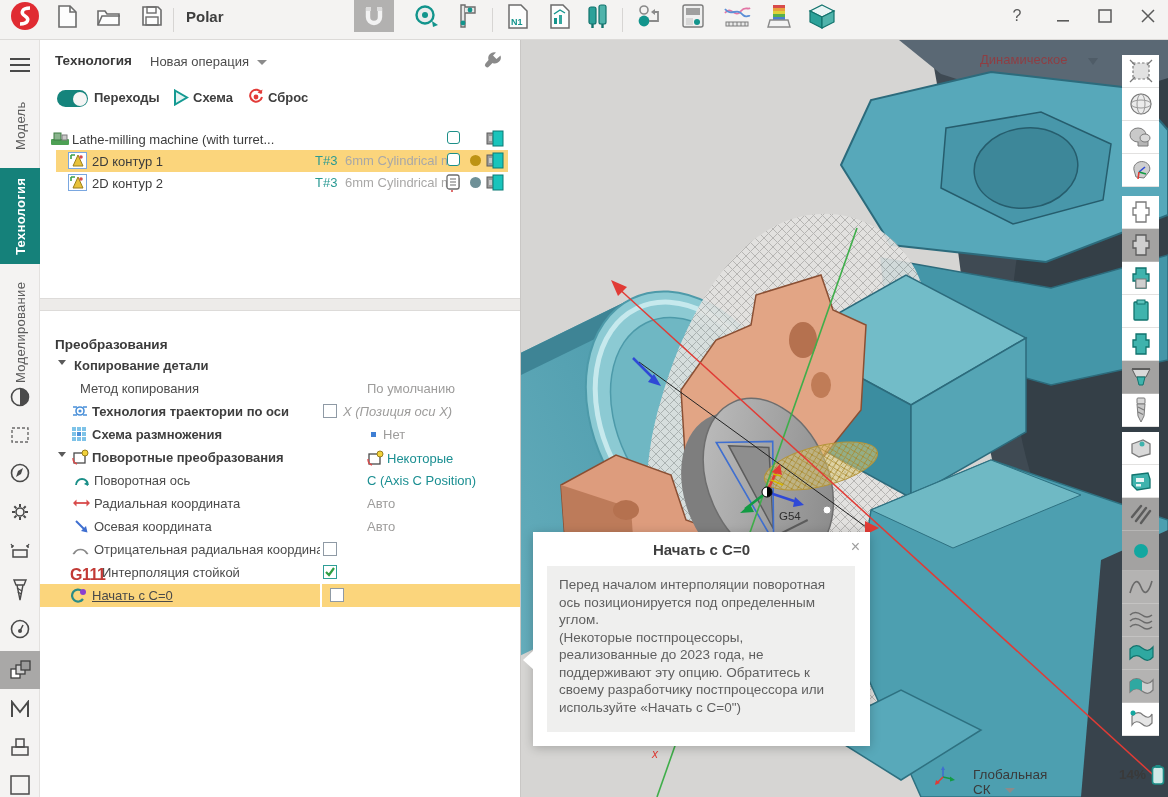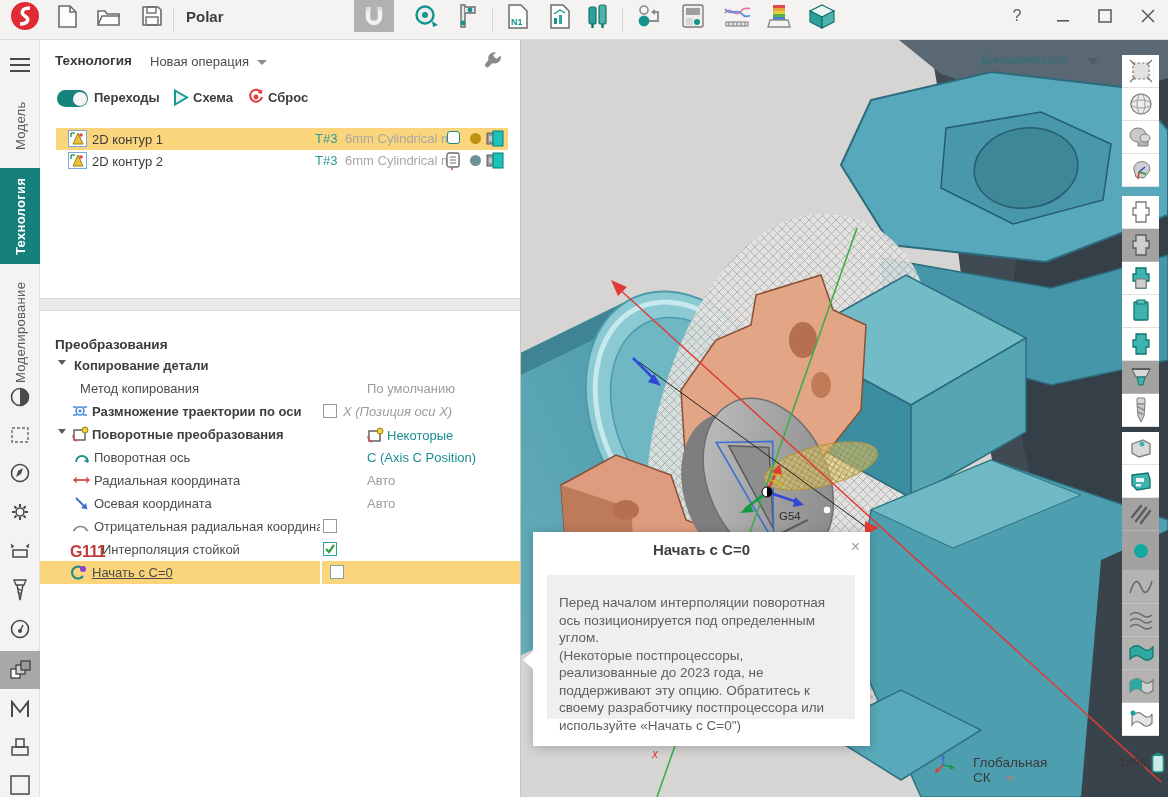--- a/index.html
+++ b/index.html
@@ -78,7 +78,7 @@
 
   
   .viewport { position:absolute; left:521px; top:40px; width:647px; height:757px; background:#d6d5d3; }
-  .vp-overlay-label { position:absolute; left:459px; top:12px; font-size:13px; color:#0f766e; opacity:.55; }
+  .vp-overlay-label { position:absolute; left:459px; top:12px; font-size:13px; color:#b91c1c; opacity:.55; }
 
   
   .rtb { position:absolute; top:0; right:9px; width:37px; z-index:20; }

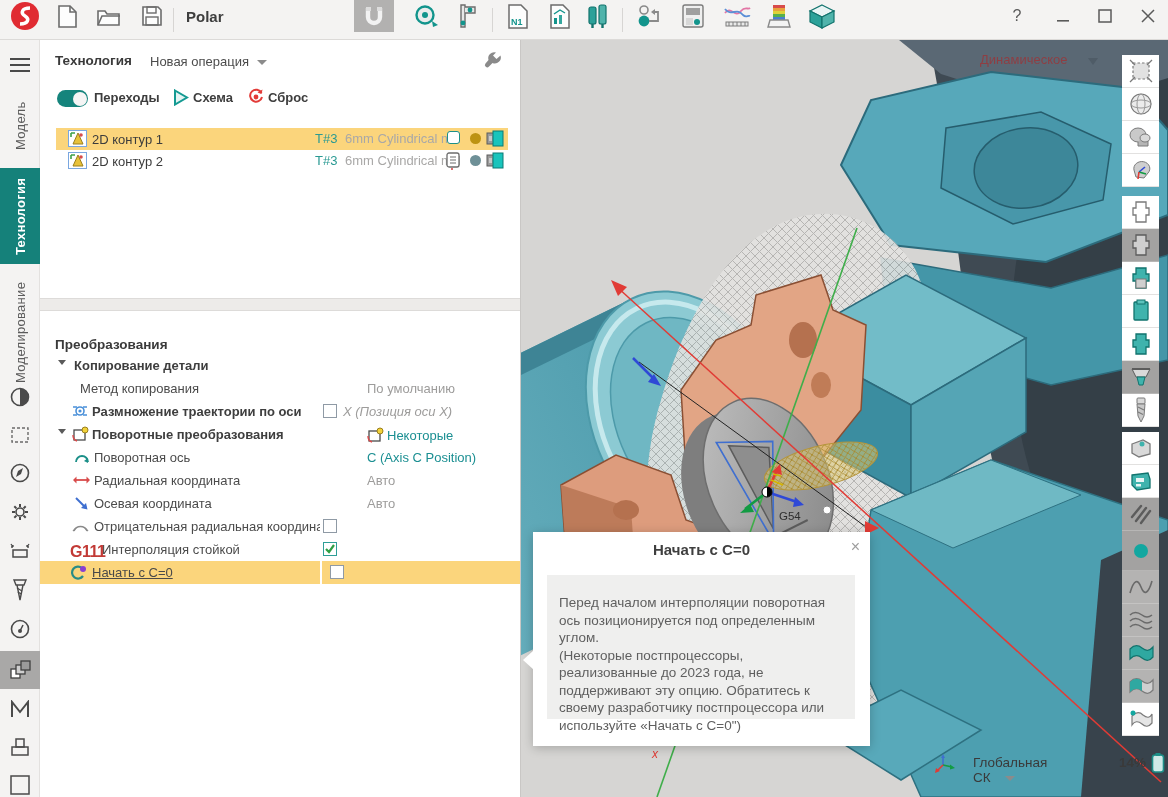--- a/index.html
+++ b/index.html
@@ -359,6 +359,24 @@
 
     <div class="tree">
       <div class="trow">
+        <span class="tcell" style="left:10px;top:2px;">
+          <svg width="20" height="17">
+              <rect x="1" y="9" width="18" height="6" rx="1" fill="#4da054"></rect>
+            <rect x="4" y="3" width="7" height="7" fill="#8ab48d" stroke="#3c7d42"></rect>
+            <rect x="12" y="5" width="5" height="5" fill="#c9c9c9" stroke="#7c7c7c"></rect>
+            </svg>
+        </span>
+        <span class="tcell t-label" style="left:32px;">Lathe-milling machine (with turret...</span>
+        <span class="tcell t-chk" style="left:407px;"></span>
+        <span class="tcell" style="left:446px;top:2px;">
+          <svg width="18" height="17">
+              <rect x="1" y="3" width="8" height="11" fill="#9a9a9a" stroke="#5c5c5c"></rect>
+            <rect x="7" y="1" width="10" height="15" fill="#19c4bc" stroke="#0d7a74"></rect>
+              <rect x="3" y="6" width="3" height="5" fill="#c9c9c9"></rect>
+            </svg>
+        </span>
+      </div>
+      <div class="trow">
         <span class="sel-bg"></span>
         <span class="tcell" style="left:28px;top:2px;">
           <svg width="19" height="17">

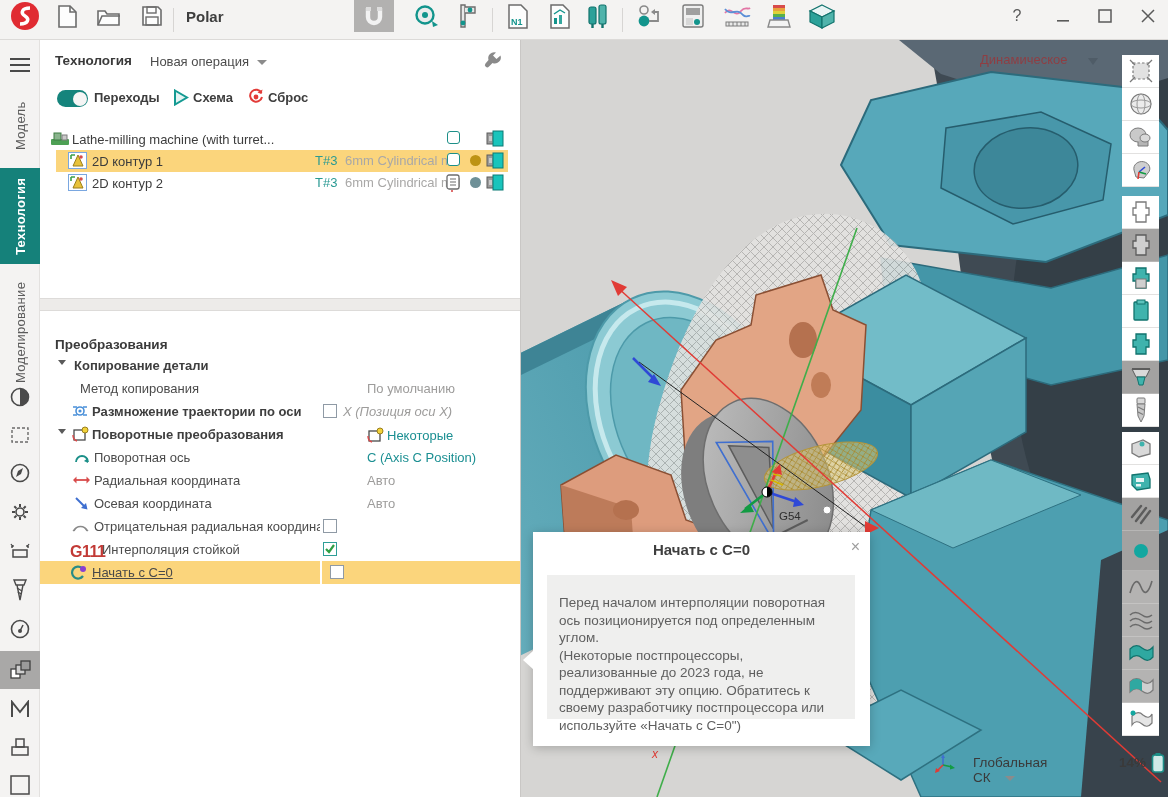--- a/index.html
+++ b/index.html
@@ -452,7 +452,7 @@
             <path d="M1,4 h4 M11,4 h4 M1,12 h4 M11,12 h4" stroke="#4a90d9" stroke-width="1.6"></path>
             </svg>
         </span>
-        <span class="pcell p-bold" style="left:52px;">Размножение траектории по оси</span>
+        <span class="pcell p-bold" style="left:52px;">Технология траектории по оси</span>
         <span class="pcell cb" style="left:283px;top:4px;"></span>
         <span class="pcell p-gray p-italic" style="left:303px;">X (Позиция оси X)</span>
       </div>

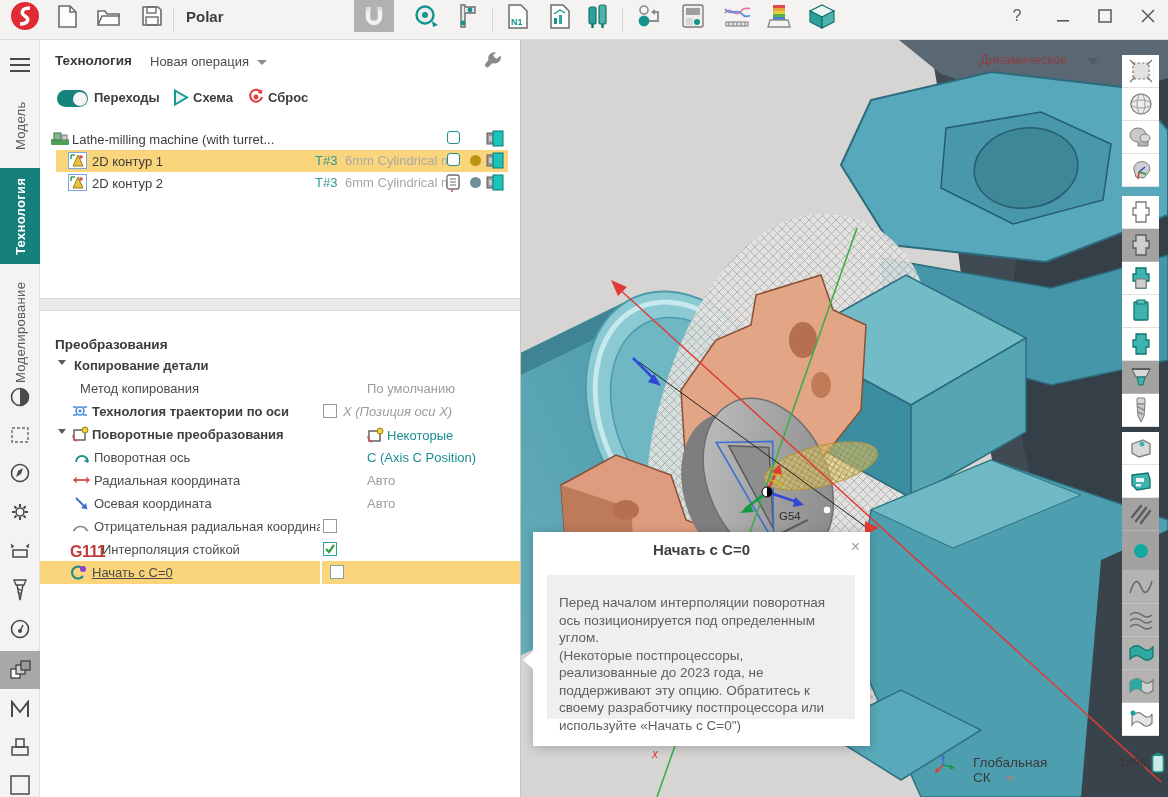--- a/index.html
+++ b/index.html
@@ -457,6 +457,25 @@
         <span class="pcell p-gray p-italic" style="left:303px;">X (Позиция оси X)</span>
       </div>
 
+      <div class="prow">
+        <span class="pcell" style="left:32px;top:4px;">
+          <svg width="15" height="15">
+              <g fill="#7ec3e8">
+                <rect x="0" y="0" width="4" height="4"></rect>
+                <rect x="5" y="0" width="4" height="4"></rect>
+                <rect x="10" y="0" width="4" height="4"></rect>
+          <rect x="0" y="5" width="4" height="4"></rect>
+                <rect x="10" y="5" width="4" height="4"></rect>
+                <rect x="0" y="10" width="4" height="4"></rect>
+                <rect x="5" y="10" width="4" height="4"></rect>
+                <rect x="10" y="10" width="4" height="4"></rect>
+              </g>
+          <rect x="5" y="5" width="4" height="4" fill="#4a90d9"></rect>
+            </svg>
+        </span>
+        <span class="pcell p-bold" style="left:52px;">Схема размножения</span>
+        <span class="pcell val p-gray"><span class="p-bullet"></span><span>Нет</span></span>
+      </div>
 
       <div class="prow">
         <span class="pcell p-chevron"></span>

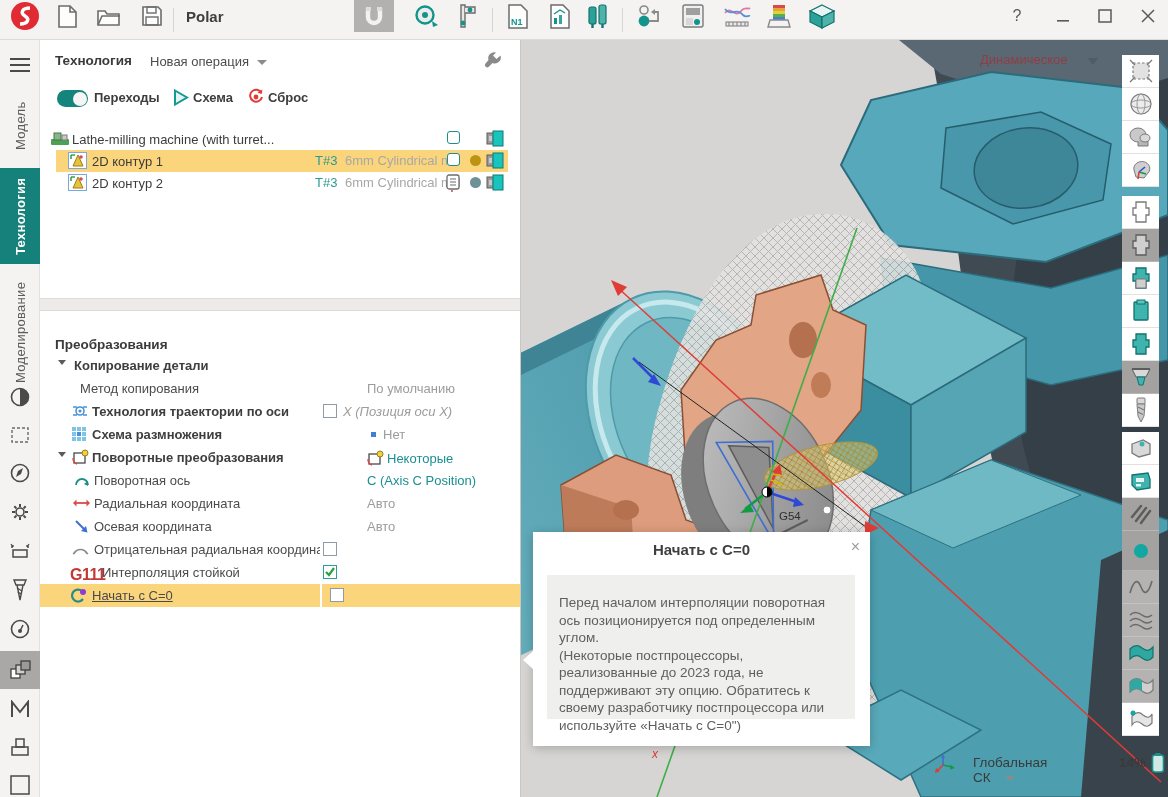--- a/index.html
+++ b/index.html
@@ -93,8 +93,8 @@
              box-shadow:0 2px 10px rgba(0,0,0,.22); z-index:25; }
   .tt-title { position:absolute; left:0; top:9px; width:100%; text-align:center; font-size:15px; font-weight:bold; color:#3f3f3f; }
   .tt-close { position:absolute; right:10px; top:6px; font-size:16px; color:#9d9d9d; cursor:default; }
-  .tt-body { position:absolute; left:14px; top:34px; width:308px; height:144px; background:#efefee;
-             padding:19px 12px; font-size:13.5px; line-height:1.3; color:#5f5f5f; white-space:pre-line;margin-top:9px; }
+  .tt-body { position:absolute; left:14px; top:34px; width:308px; height:166px; background:#efefee;
+             padding:10px 12px; font-size:13.5px; line-height:1.3; color:#5f5f5f; white-space:pre-line; }
   .tt-arrow { position:absolute; left:-10px; top:118px; width:0; height:0;
               border-top:10px solid transparent; border-bottom:10px solid transparent; border-right:11px solid #ffffff; }
 

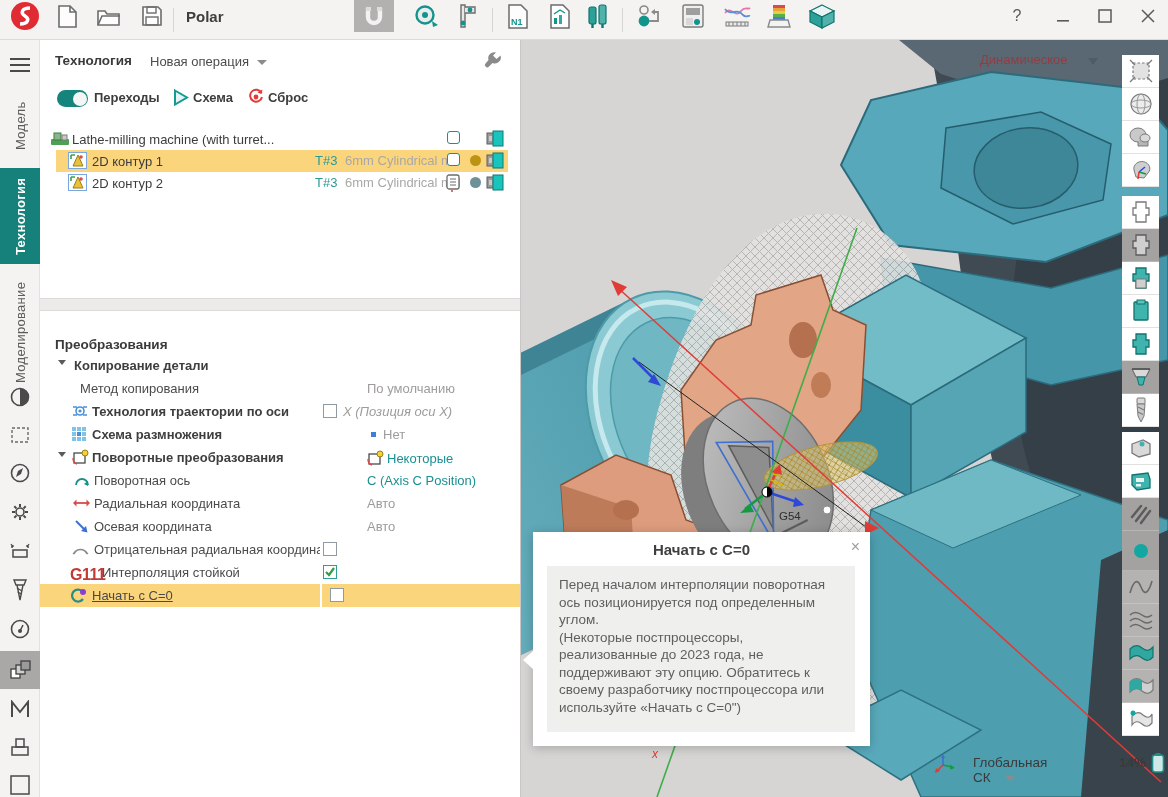--- a/index.html
+++ b/index.html
@@ -99,7 +99,7 @@
               border-top:10px solid transparent; border-bottom:10px solid transparent; border-right:11px solid #ffffff; }
 
   
-  .statusbar { position:absolute; left:0; bottom:20px; width:541px; height:26px; z-index:22; }
+  .statusbar { position:absolute; left:0; bottom:8px; width:541px; height:26px; z-index:22; }
   .sb-item { position:absolute; top:4px; font-size:13.5px; color:#3a3a3a; }
 
   svg { display:block; }

